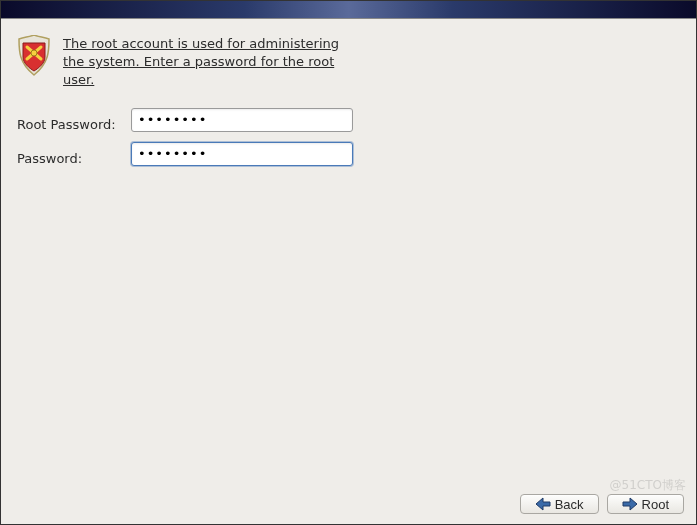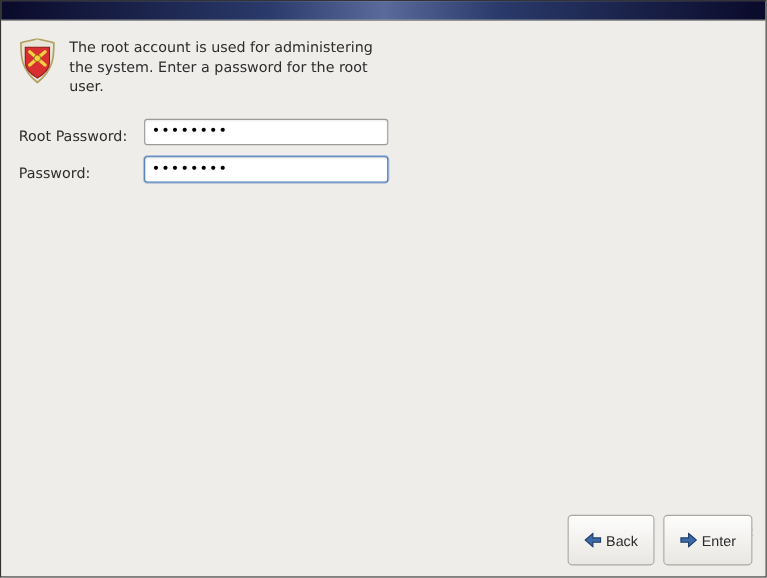--- a/index.html
+++ b/index.html
@@ -27,6 +27,7 @@
       align-items: flex-start;
       gap: 12px;
       margin-bottom: 18px;
+      text-decoration: underline;
     }
     .shield-icon {
       width: 34px;

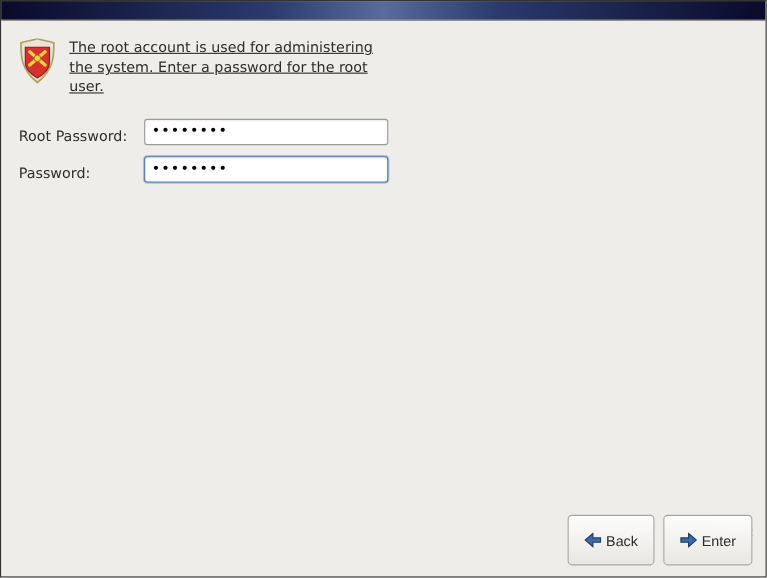--- a/index.html
+++ b/index.html
@@ -76,7 +76,7 @@
       display: inline-flex;
       align-items: center;
       gap: 4px;
-      height: 46px;
+      height: 20px;
       padding: 0 14px;
       font-size: 13px;
       color: #2c2c2c;

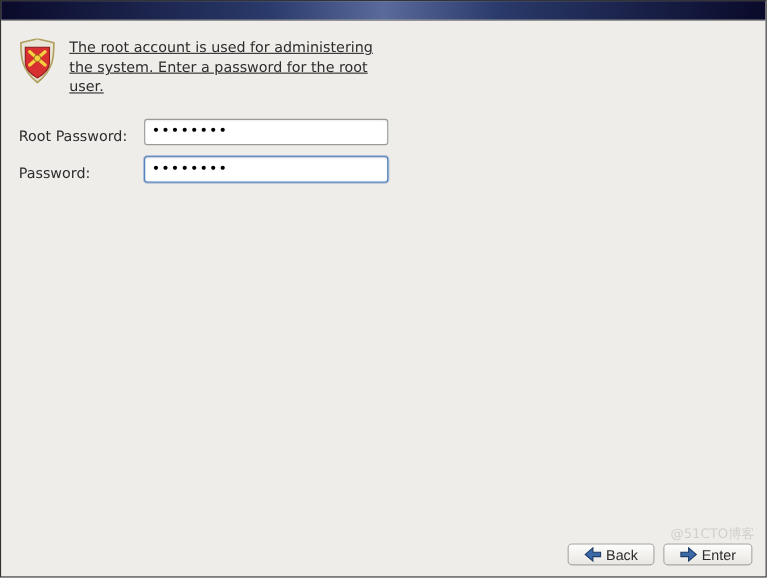--- a/index.html
+++ b/index.html
@@ -147,7 +147,7 @@
         <path d="M8 1 L15 7 L8 13 L8 9 L1 9 L1 5 L8 5 Z" fill="#3a6aa8" stroke="#1f3a66" stroke-width="1"></path>
       </svg>
     </span>
-    <span>Enter</span>
+    <span>Root</span>
   </button>
 </div>
 

